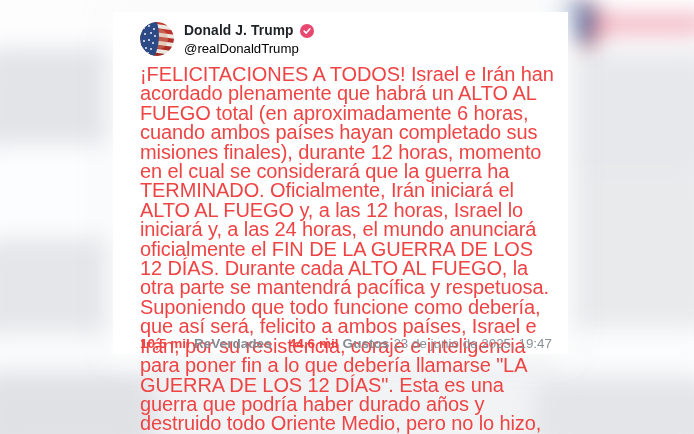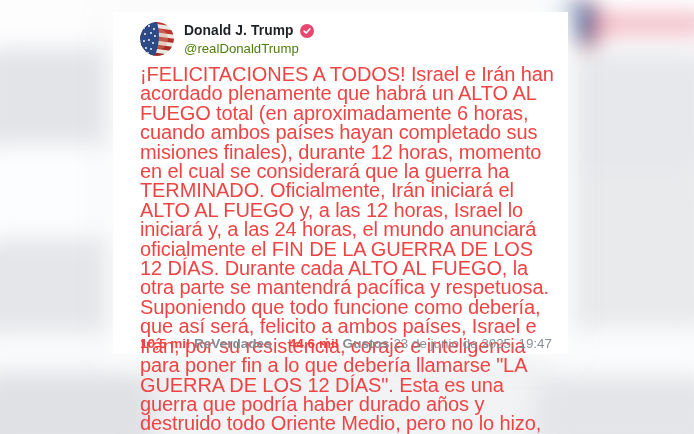--- a/index.html
+++ b/index.html
@@ -41,7 +41,7 @@
   .name{font-size:13.8px;font-weight:700;color:#1e2126;letter-spacing:.1px;cursor:pointer;}
   .badge{width:14px;height:14px;border-radius:50%;background:#e8486f;
     display:inline-flex;align-items:center;justify-content:center;margin-left:6px;}
-  .handle{font-size:13.2px;color:#4d7c0f;margin-top:3px;}
+  .handle{font-size:13.2px;color:#000000;margin-top:3px;}
   .body-text{
     margin-top:9px;width:417px;
     font-size:20px;line-height:19.4px;color:#ef4444;letter-spacing:-0.1px;

